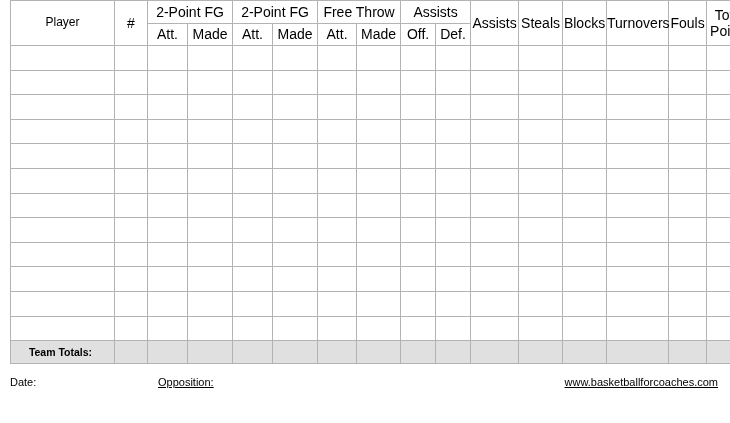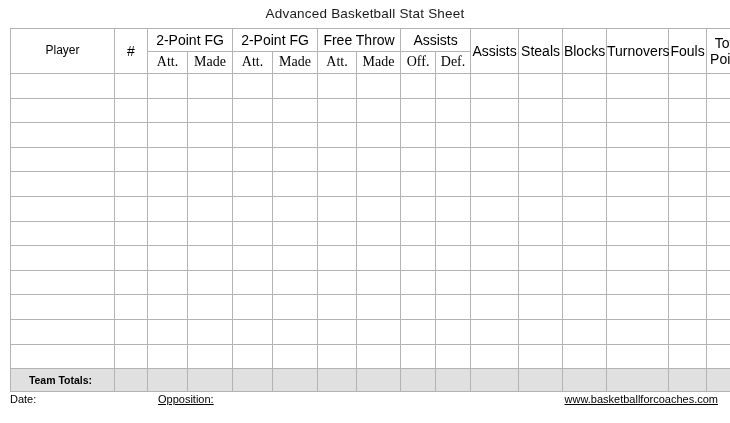--- a/index.html
+++ b/index.html
@@ -117,7 +117,6 @@
 
 <div class="page">
 
-  <div class="title">Advanced Basketball Stat Sheet</div>
 
   <div class="sheet-wrap">
     <table class="statsheet">

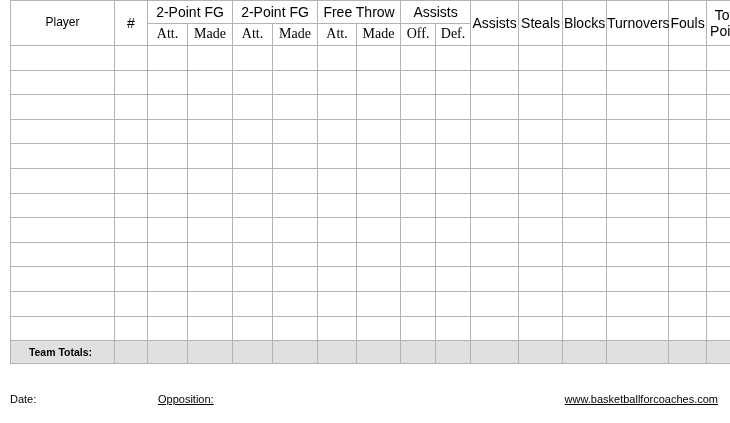--- a/index.html
+++ b/index.html
@@ -61,7 +61,6 @@
   }
   th.sub {
     height: 21px;
-    font-family: Liberation Serif, serif;
   }
   th.tall {
     height: 43px;

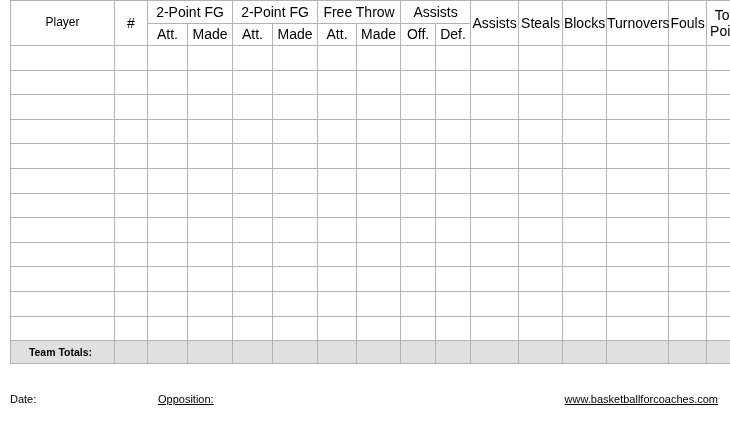--- a/index.html
+++ b/index.html
@@ -87,7 +87,7 @@
     position: absolute;
     left: 0;
     right: 0;
-    bottom: 8px;
+    bottom: 25px;
     height: 22px;
     font-size: 11px;
   }

